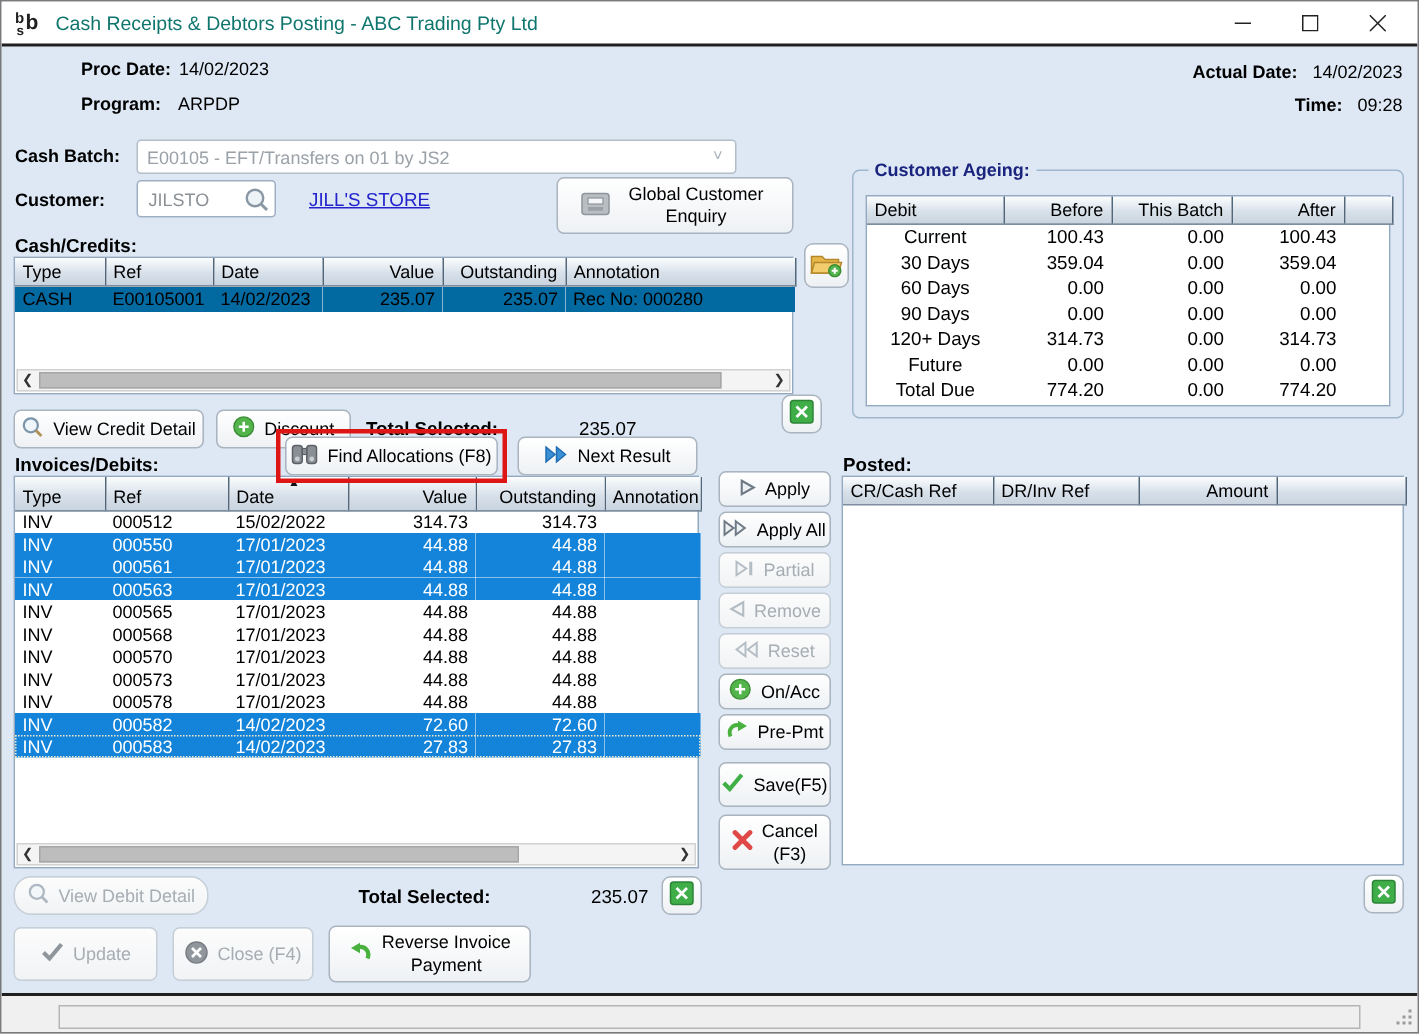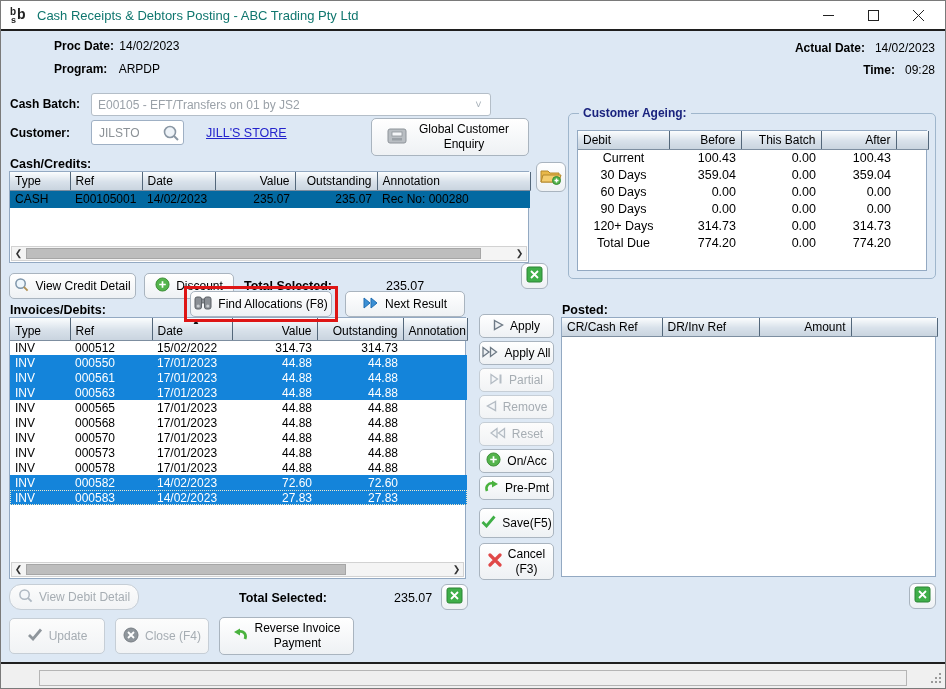--- a/index.html
+++ b/index.html
@@ -487,6 +487,13 @@
               <td></td>
             </tr>
 
+            <tr>
+              <td>Future</td>
+              <td>0.00</td>
+              <td>0.00</td>
+              <td>0.00</td>
+              <td></td>
+            </tr>
 
             <tr>
               <td>Total Due</td>

